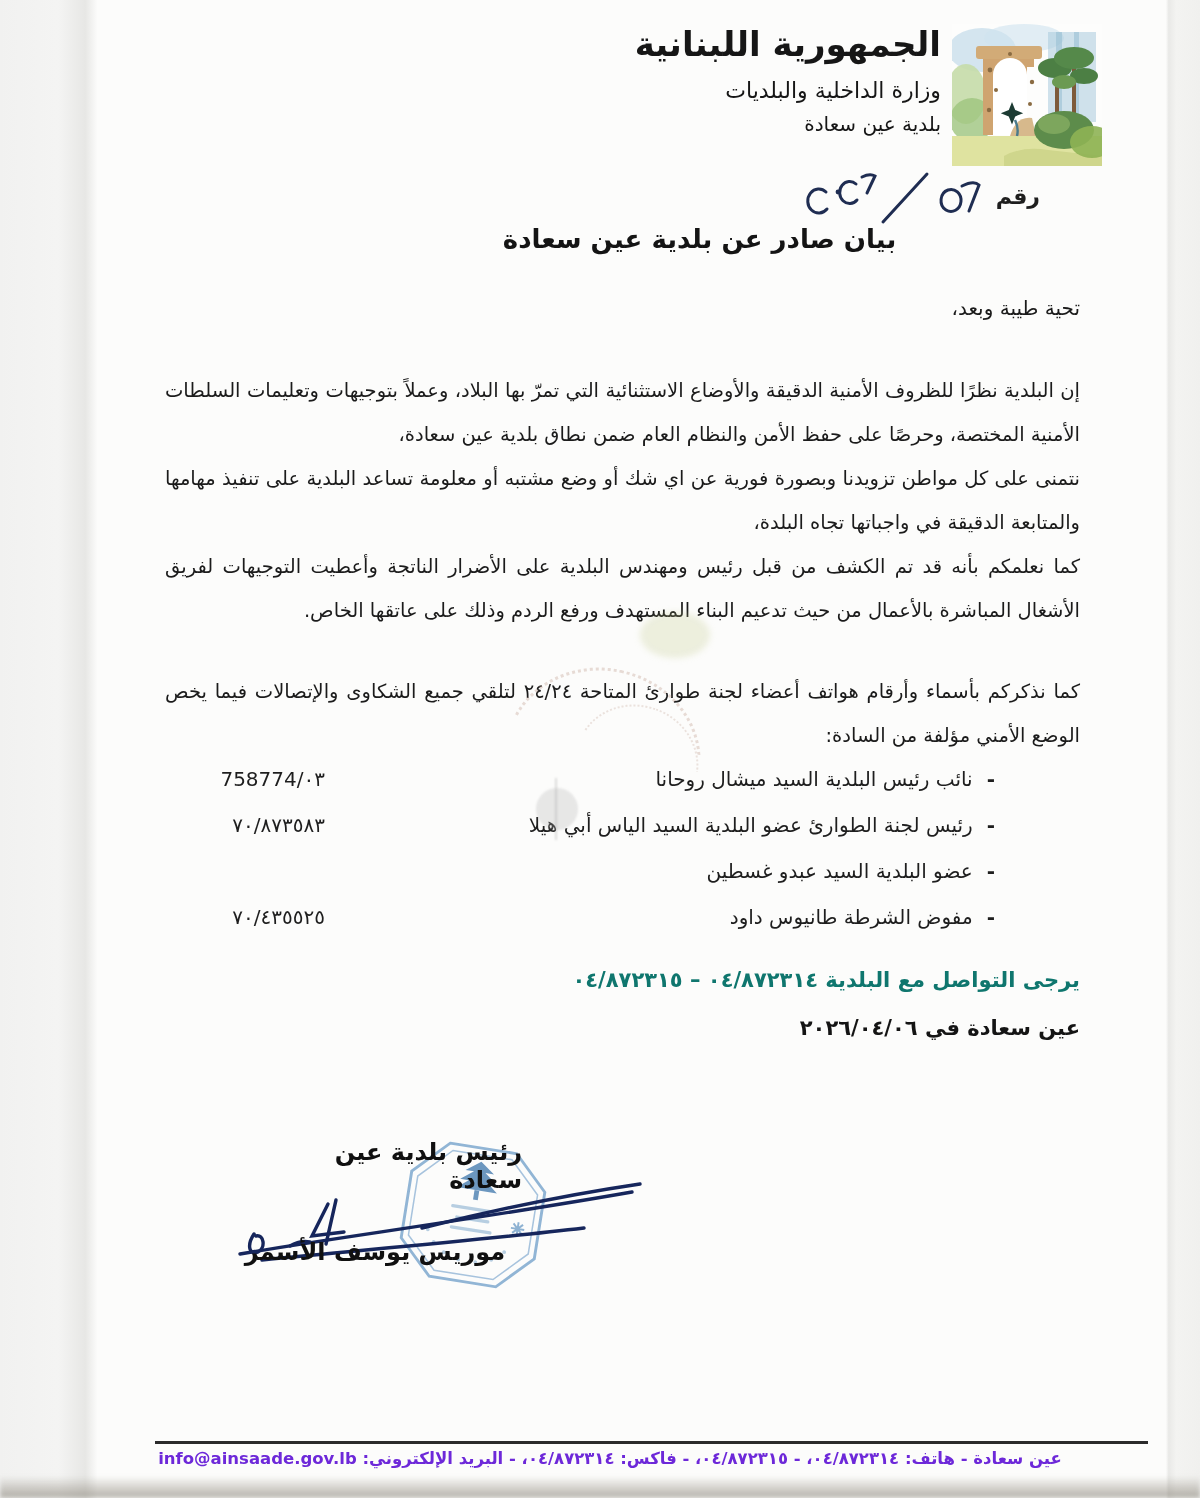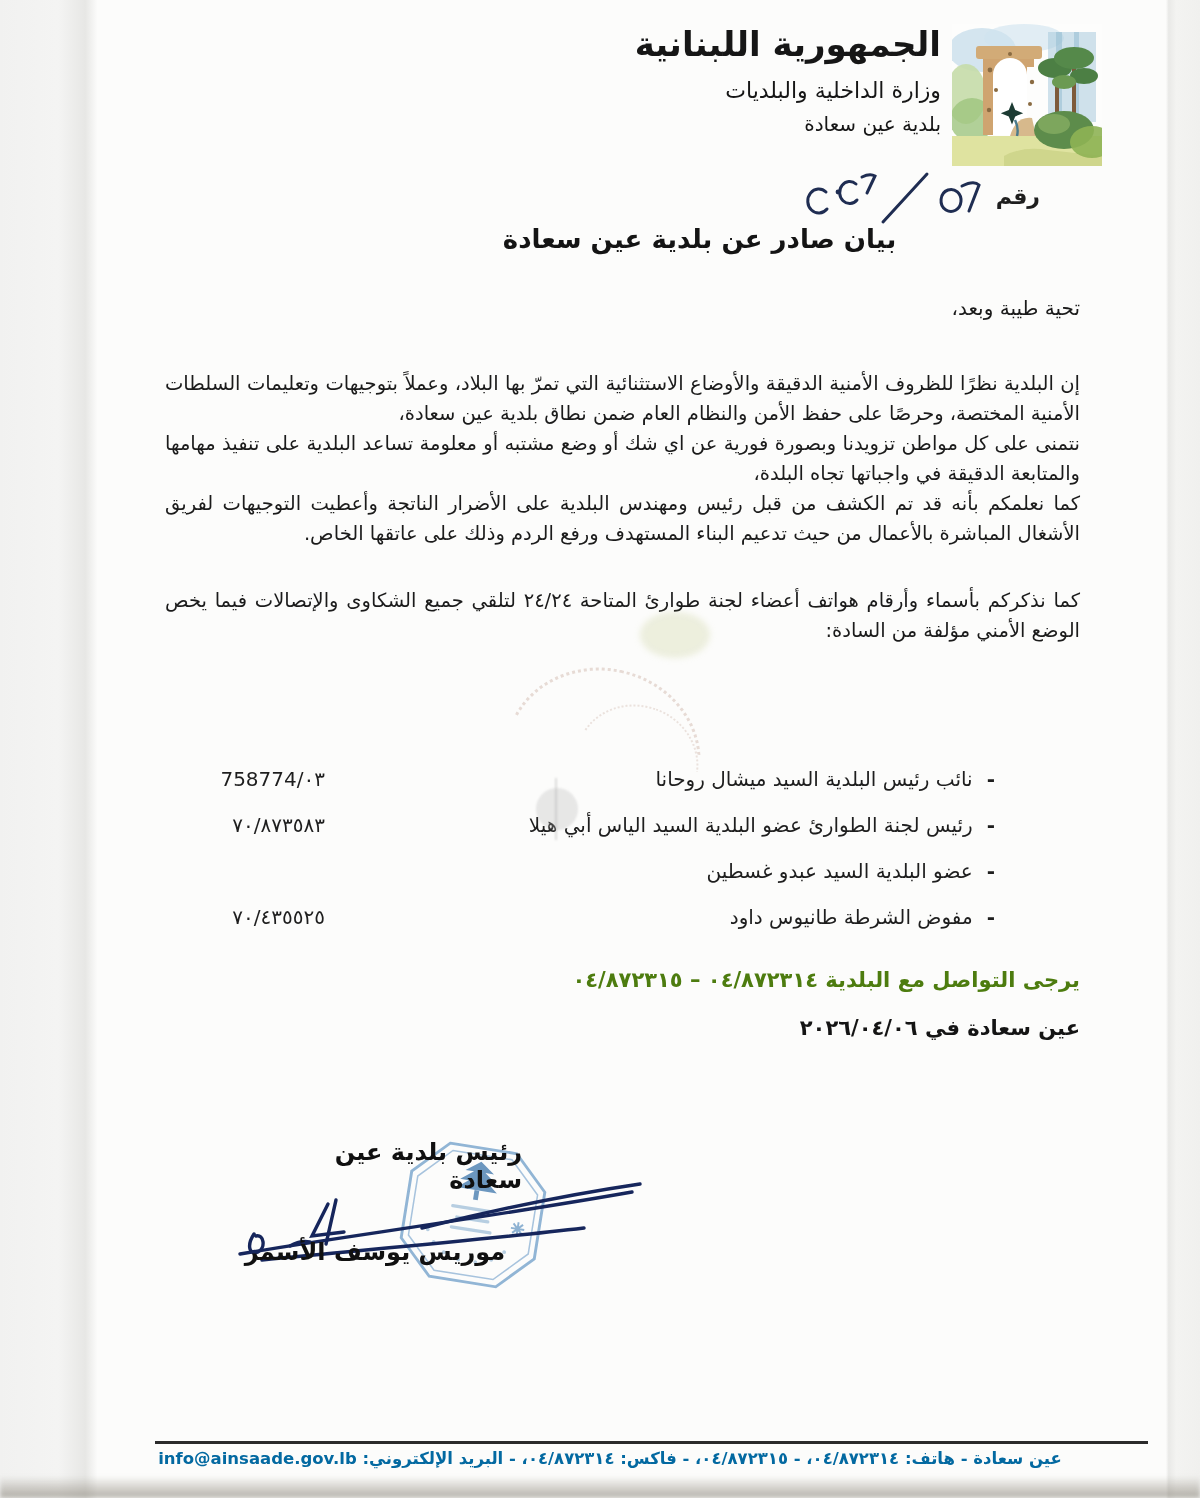--- a/index.html
+++ b/index.html
@@ -31,7 +31,7 @@
   .greeting{position:absolute;top:296px;right:120px;font-size:20px;color:#1a1a1a;}
   
   .body-text{position:absolute;top:369px;left:165px;right:120px;
-    font-size:19.5px;line-height:30px;text-align:justify;color:#1b1b1b;}
+    font-size:19.5px;line-height:44px;text-align:justify;color:#1b1b1b;}
   .body-text p{margin:0;}
   .gap-before{margin-top:37px !important;}
   

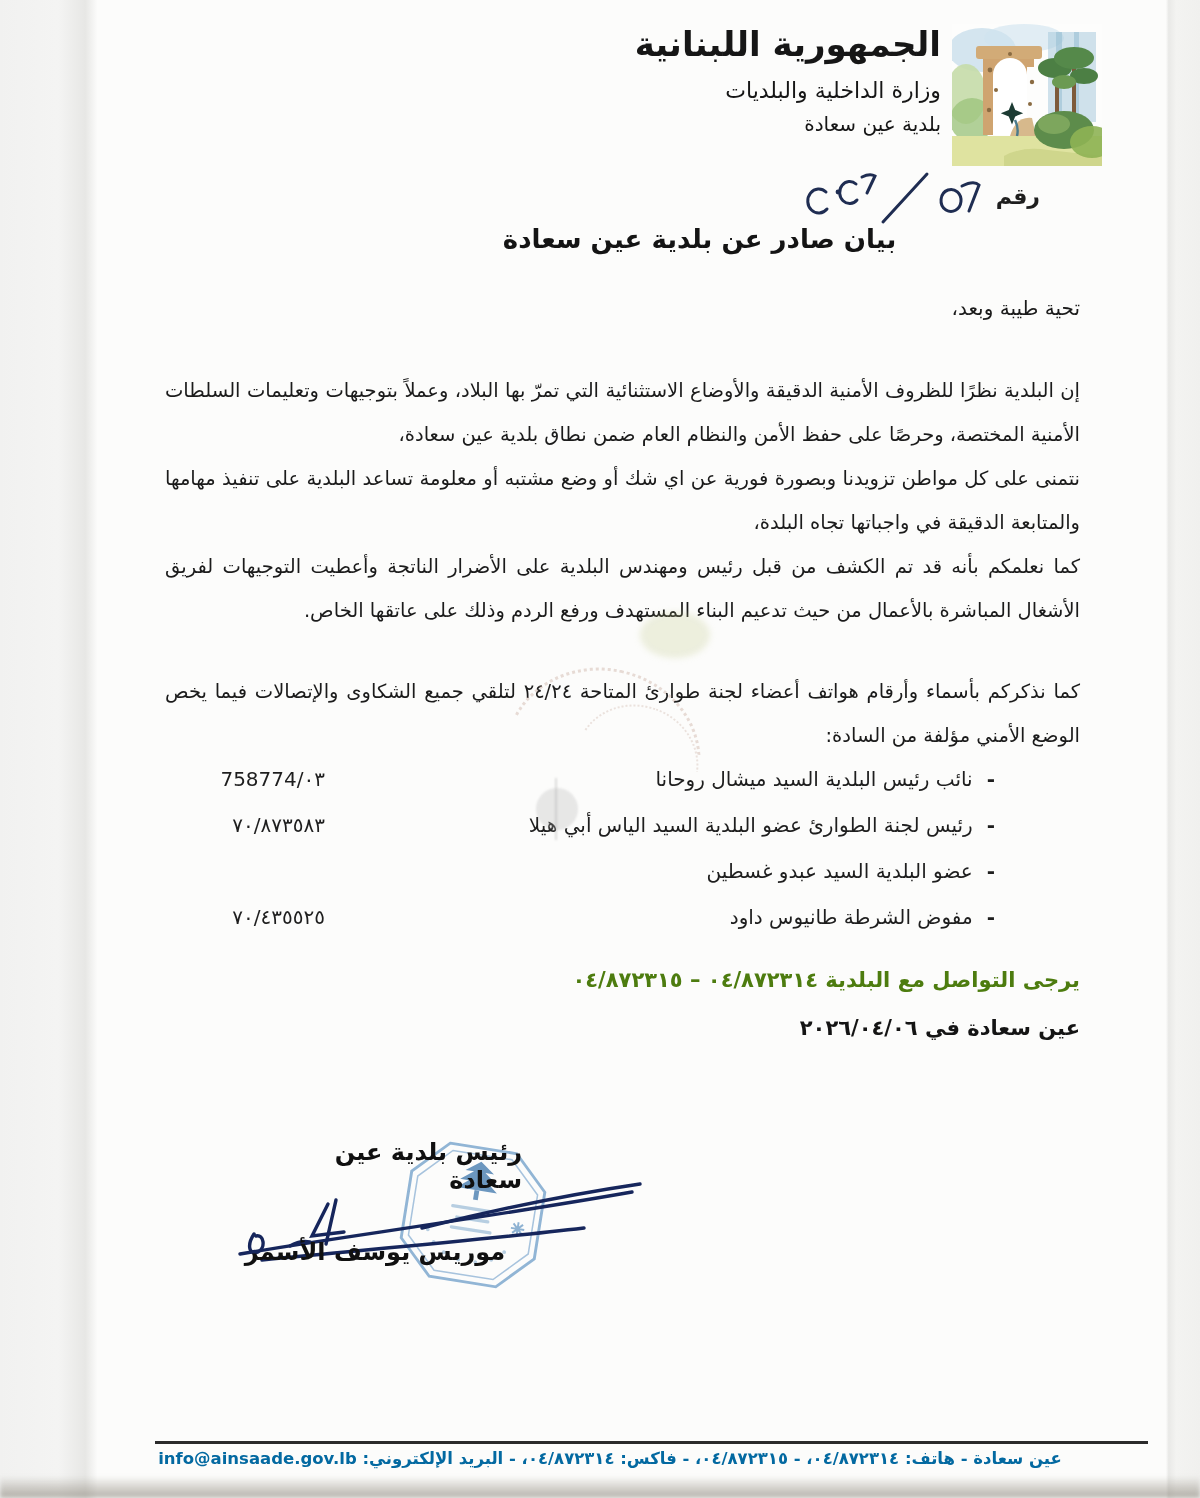--- a/index.html
+++ b/index.html
@@ -41,7 +41,7 @@
   .member-phone{position:absolute;left:-40px;top:0;width:200px;text-align:right;
     font-size:20px;letter-spacing:1px;}
   
-  .contact-line{position:absolute;top:968px;right:120px;font-size:21px;font-weight:bold;color:#4d7c0f;}
+  .contact-line{position:absolute;top:968px;right:120px;font-size:21px;font-weight:bold;color:#0f766e;}
   .date-line{position:absolute;top:1016px;right:120px;font-size:21px;font-weight:bold;color:#141414;}
   
   .stamp{position:absolute;left:396px;top:1138px;width:154px;height:154px;transform:rotate(9deg);opacity:.85;}

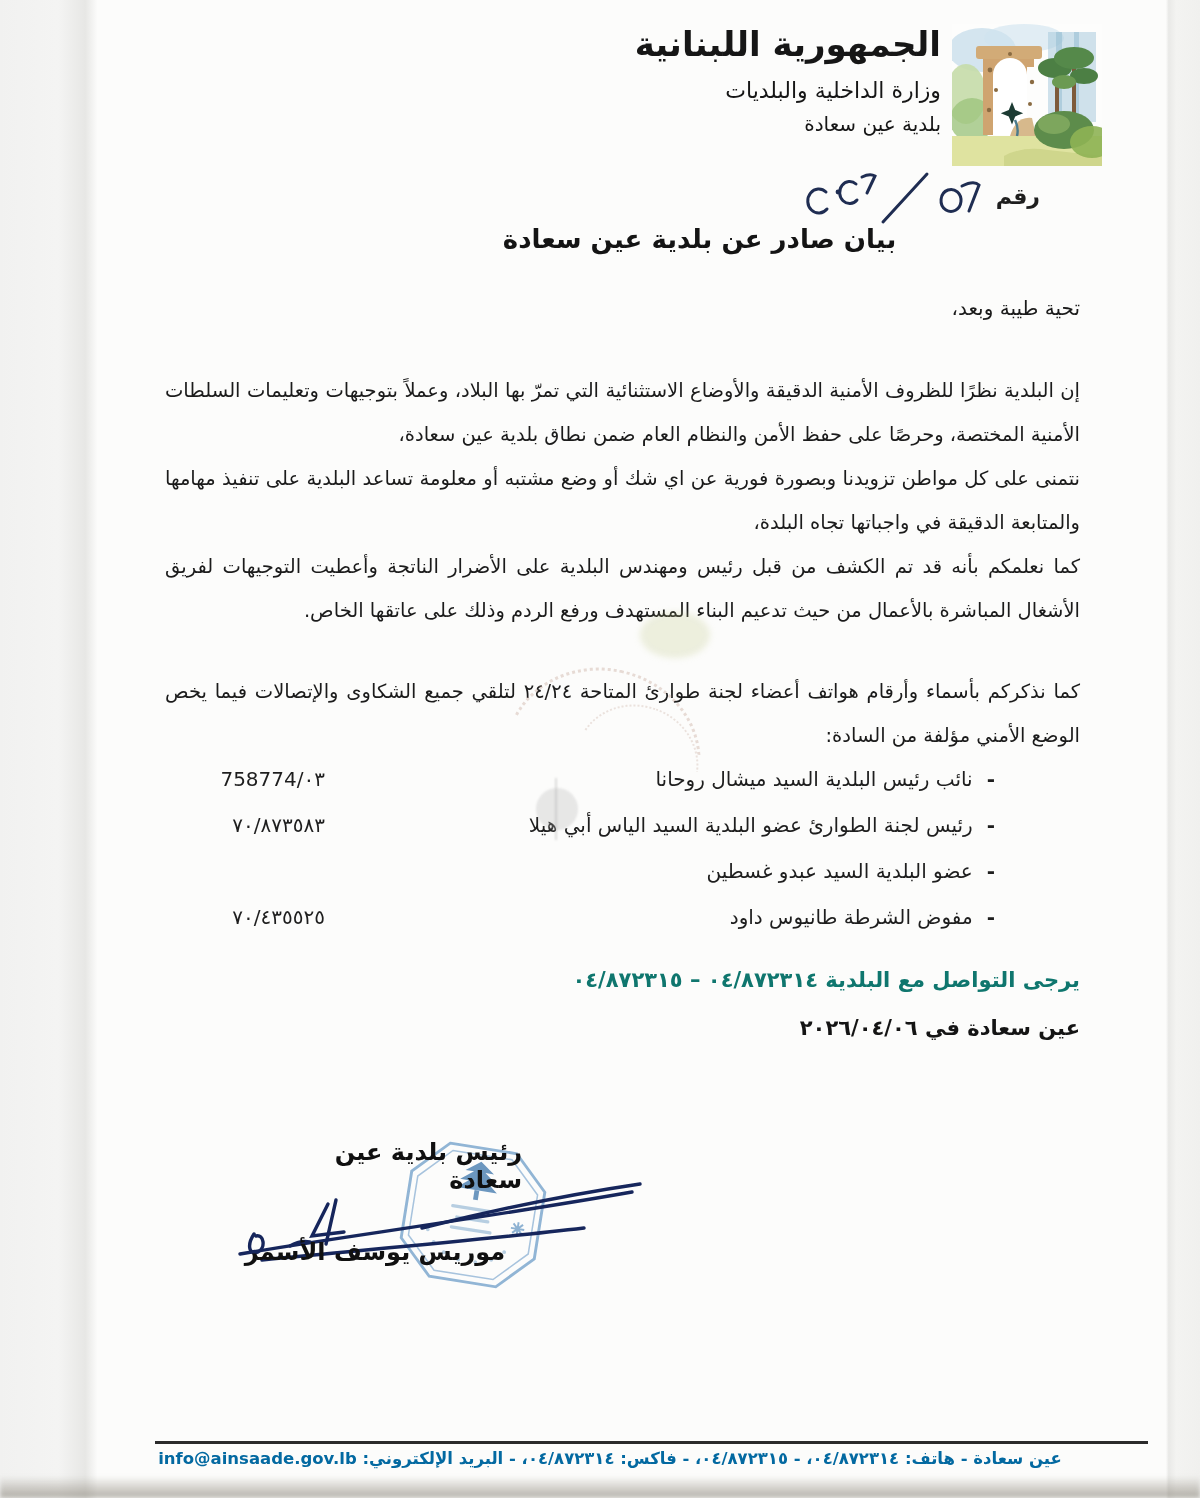--- a/index.html
+++ b/index.html
@@ -53,7 +53,7 @@
   
   .footer-rule{position:absolute;top:1441px;left:155px;right:52px;height:3px;background:#2b2b2b;}
   .footer-text{position:absolute;top:1449px;left:85px;right:65px;text-align:center;
-    font-size:16.5px;font-weight:bold;color:#0369a1;}
+    font-size:16.5px;font-weight:bold;color:#6d28d9;}
   
   .ghost-arc1{position:absolute;left:505px;top:668px;width:190px;height:170px;border-radius:50%;
     border:3px dotted rgba(196,166,152,.38);clip-path:inset(0 0 62% 0);transform:rotate(12deg);}

